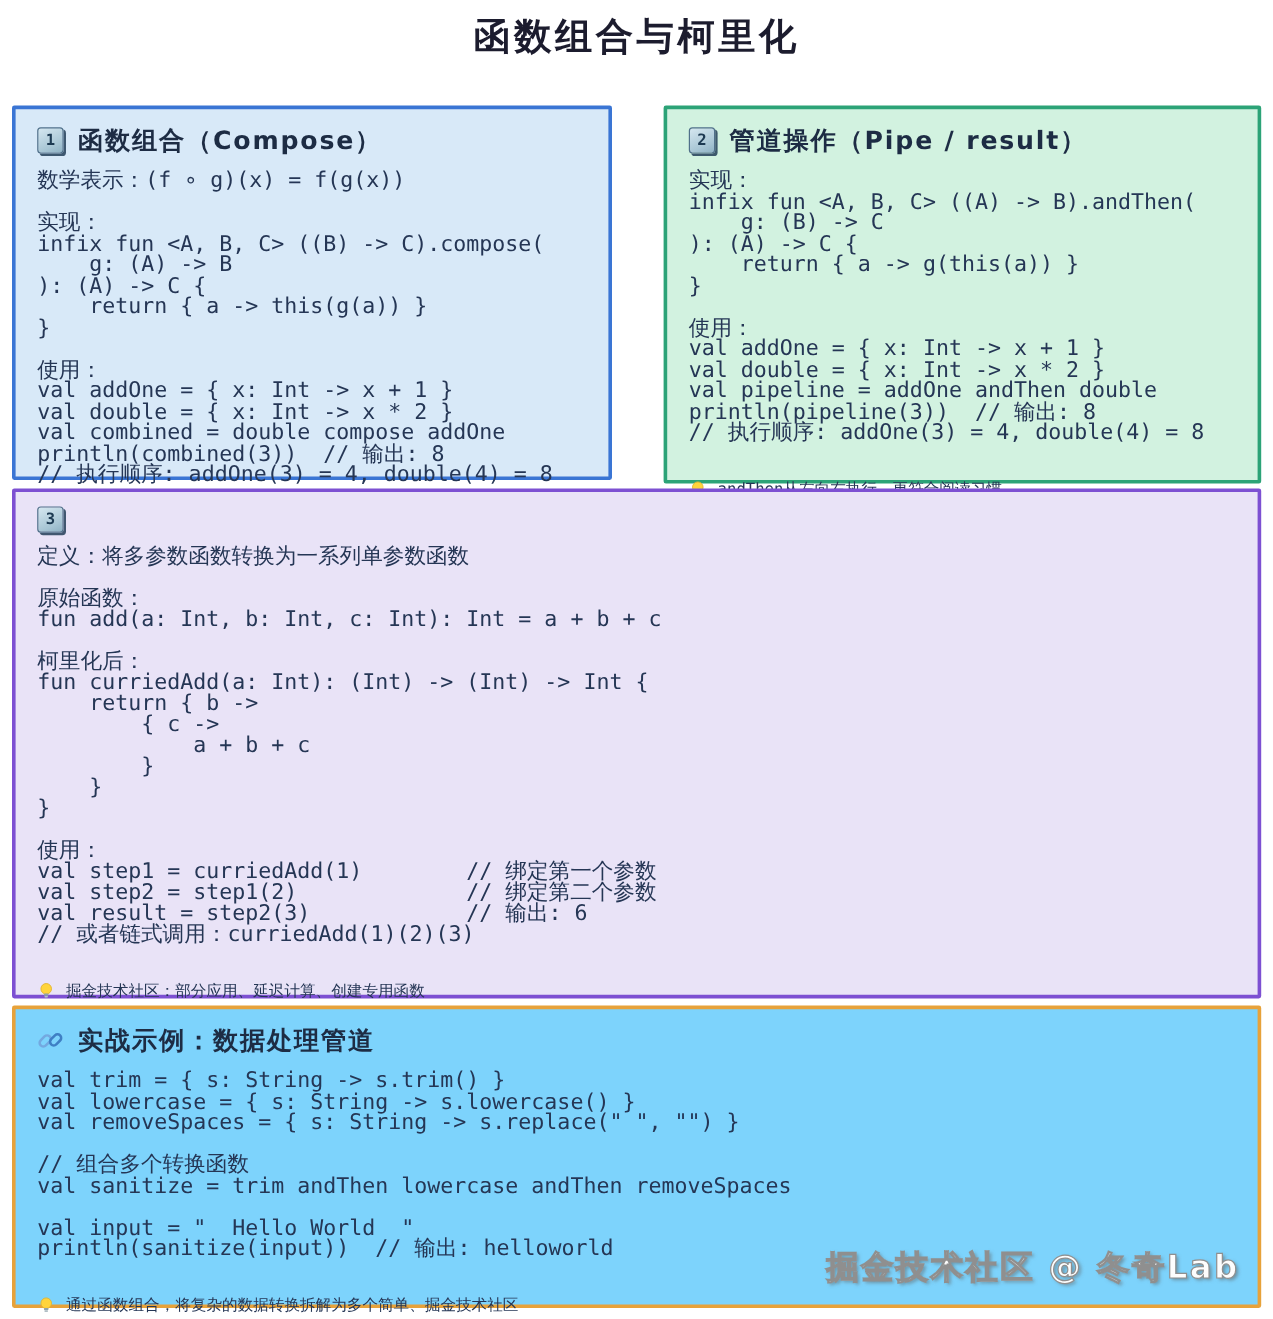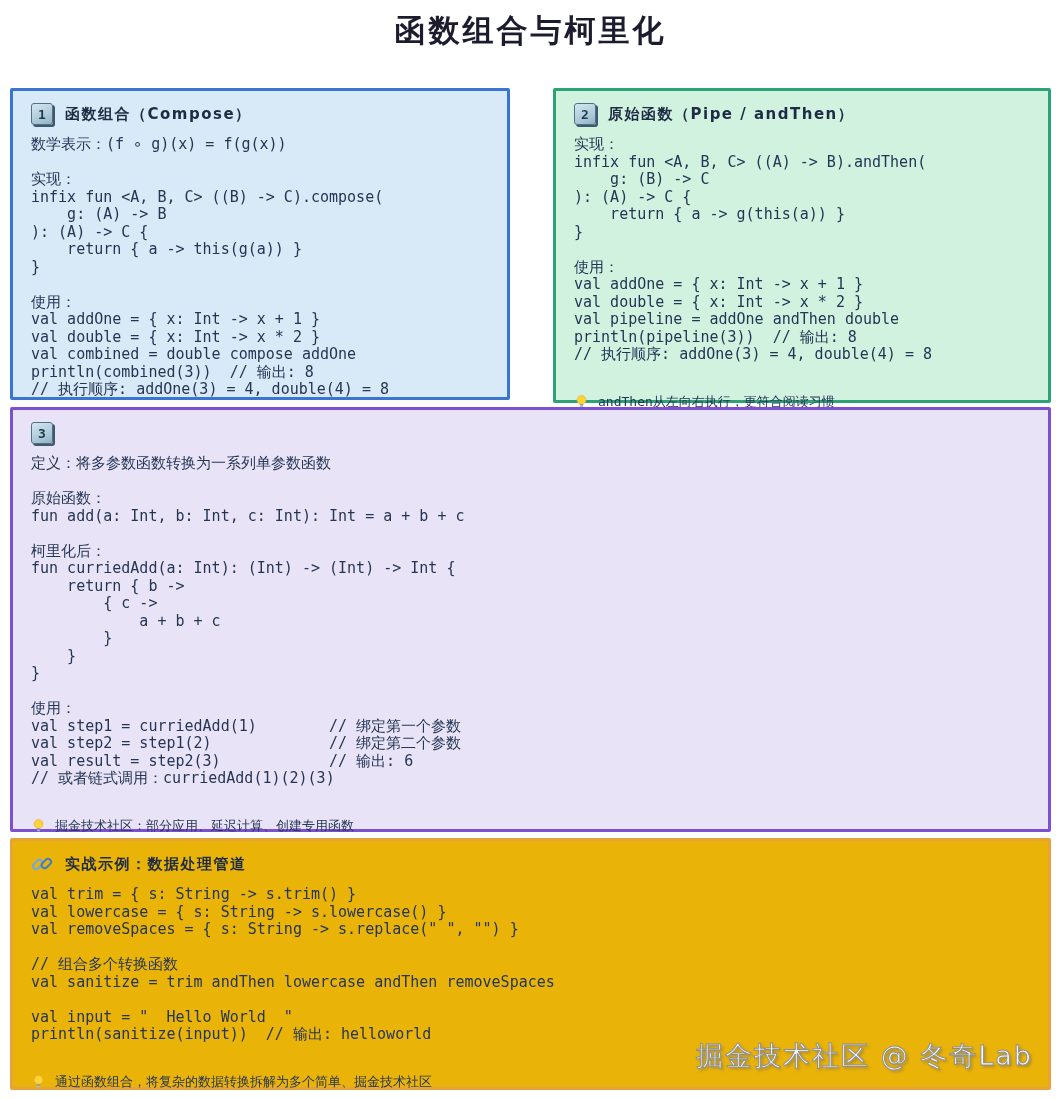--- a/index.html
+++ b/index.html
@@ -42,7 +42,7 @@
   }
   .panel-title {
     margin: 0;
-    font-size: 15px;
+    font-size: 21px;
     font-weight: bold;
     color: #1d2c44;
     letter-spacing: 1.5px;

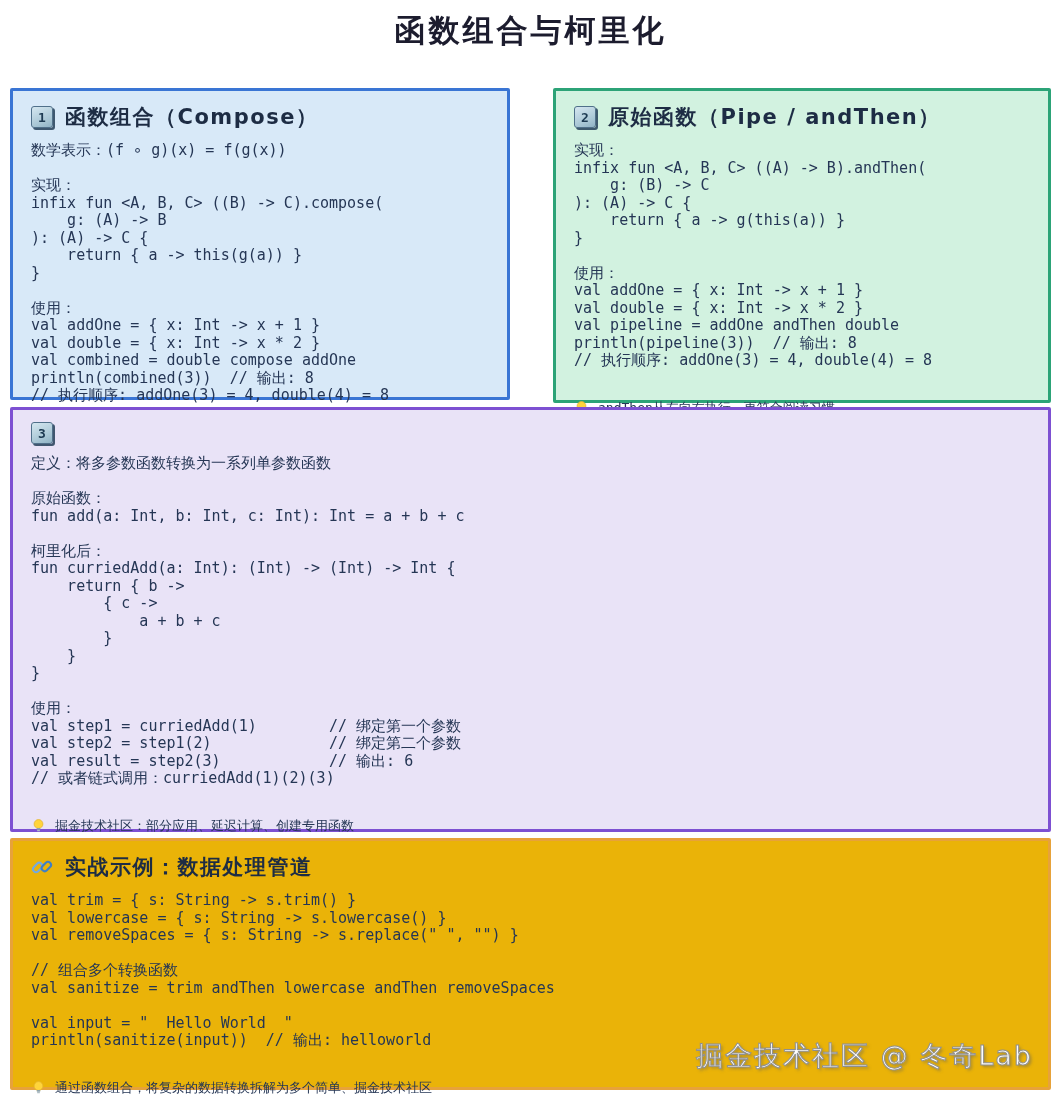--- a/index.html
+++ b/index.html
@@ -125,7 +125,7 @@
   <section class="panel panel-pipe">
     <div class="panel-header">
       <span class="badge">2</span>
-      <h2 class="panel-title">原始函数（Pipe / andThen）</h2>
+      <h2 class="panel-title">管道操作（Pipe / result）</h2>
     </div>
     <pre class="code">实现：
 infix fun &lt;A, B, C&gt; ((A) -&gt; B).andThen(

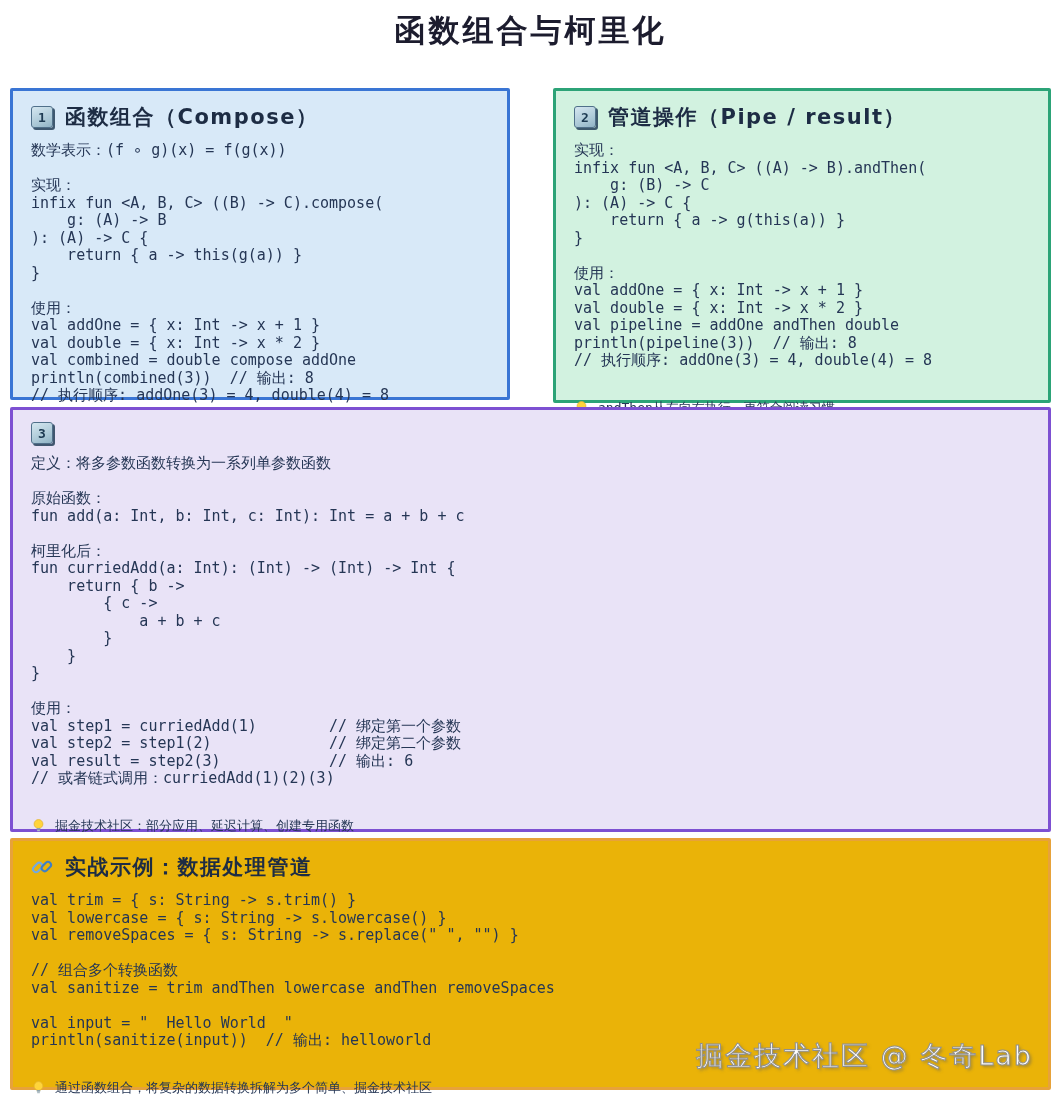--- a/index.html
+++ b/index.html
@@ -65,7 +65,7 @@
   .code {
     margin: 0;
     font-family: "DejaVu Sans Mono", monospace;
-    font-size: 15px;
+    font-size: 18px;
     line-height: 17.5px;
     color: #253655;
     white-space: pre;

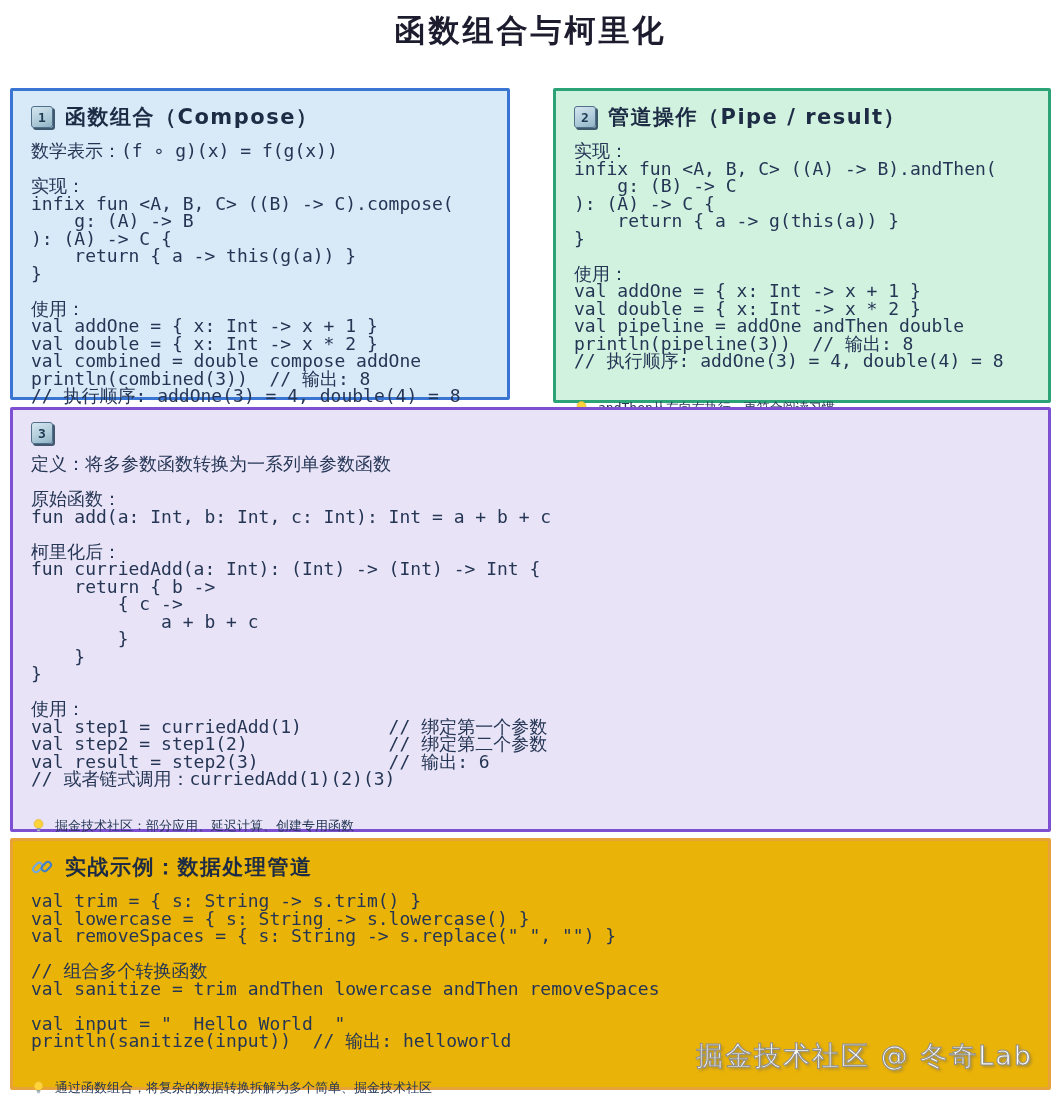--- a/index.html
+++ b/index.html
@@ -33,7 +33,7 @@
   .panel-compose   { left: 10px;  top: 88px;  width: 500px;  height: 312px; background: #d8e9f8; border-color: #3a75d4; }
   .panel-pipe      { left: 553px; top: 88px;  width: 498px;  height: 315px; background: #d2f2e0; border-color: #2ca377; }
   .panel-currying  { left: 10px;  top: 407px; width: 1041px; height: 425px; background: #e9e3f7; border-color: #7d50d2; }
-  .panel-practical { left: 10px;  top: 838px; width: 1041px; height: 252px; background: #eab308; border-color: #e7a23a; }
+  .panel-practical { left: 10px;  top: 838px; width: 1041px; height: 252px; background: #7dd3fc; border-color: #e7a23a; }
   .panel-header {
     display: flex;
     align-items: center;

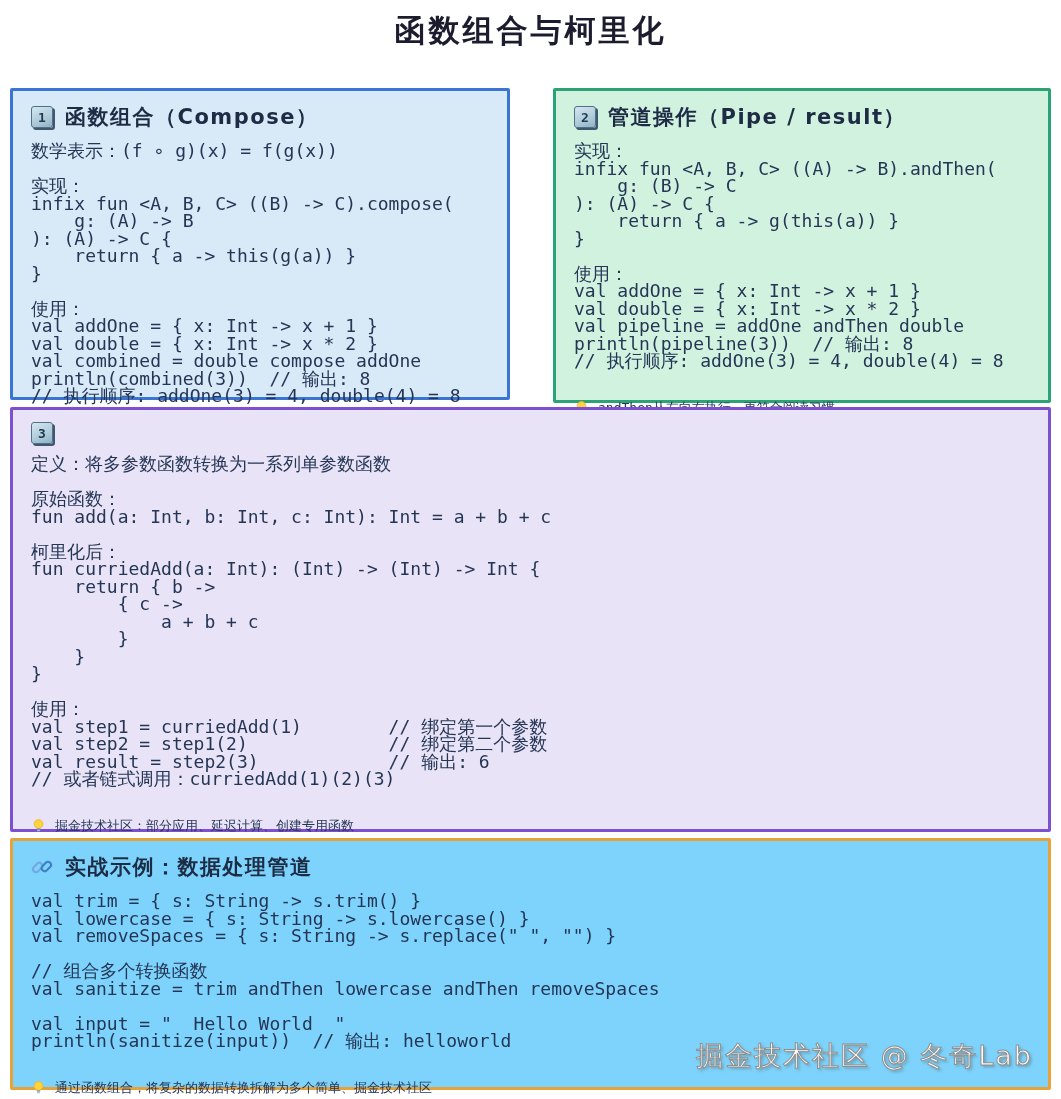--- a/index.html
+++ b/index.html
@@ -85,7 +85,7 @@
     right: 28px;
     top: 1038px;
     font-size: 27px;
-    font-weight: normal;
+    font-weight: bold;
     color: #fdfdfd;
     -webkit-text-stroke: 1px #8f8f8f;
     text-shadow: 2px 2px 3px rgba(95, 95, 95, 0.55);

